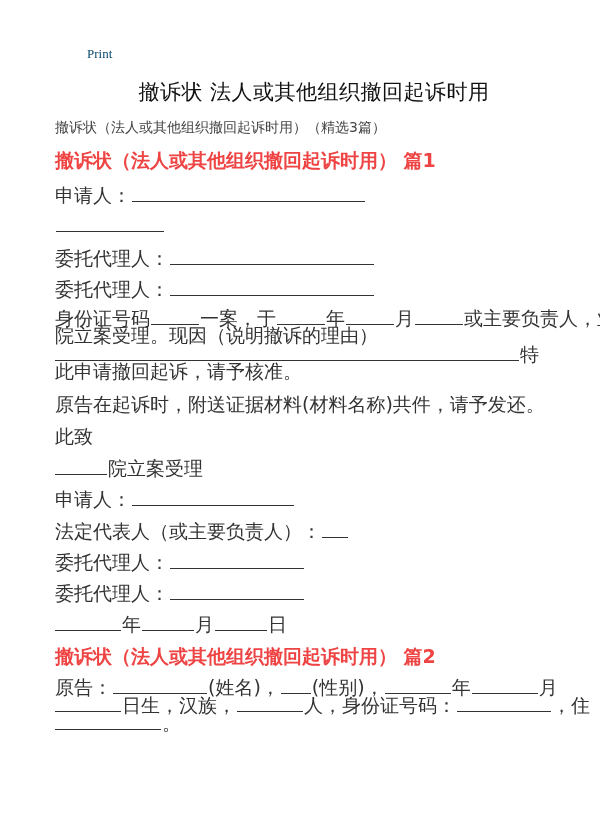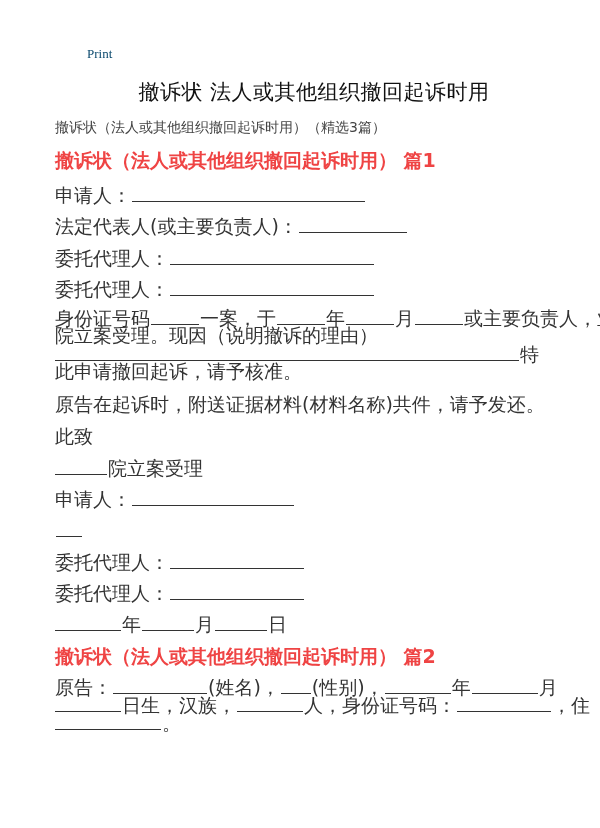--- a/index.html
+++ b/index.html
@@ -35,7 +35,7 @@
   <span>申请人：</span><span class="u" style="width:233px"></span>
 </div>
 <div class="abs line" style="top:214px">
-  <span>法定代表人(或主要负责人)：</span><span class="u" style="width:108px"></span>
+  <span class="u" style="width:108px"></span>
 </div>
 <div class="abs line" style="top:246px">
   <span>委托代理人：</span><span class="u" style="width:204px"></span>

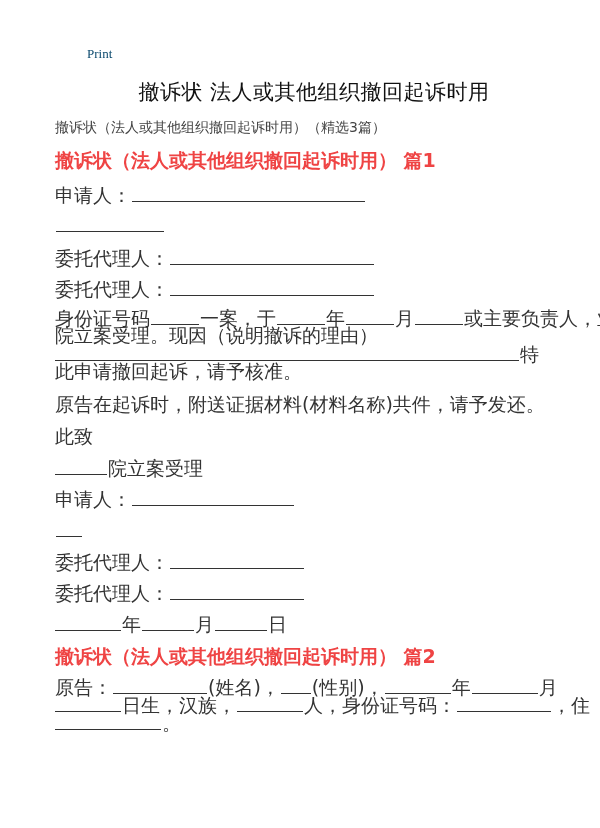--- a/index.html
+++ b/index.html
@@ -63,7 +63,7 @@
   <span>申请人：</span><span class="u" style="width:162px"></span>
 </div>
 <div class="abs line" style="top:519px">
-  <span class="u" style="width:26px"></span>
+  <span>法定代表人（或主要负责人）：</span><span class="u" style="width:26px"></span>
 </div>
 <div class="abs line" style="top:550px">
   <span>委托代理人：</span><span class="u" style="width:134px"></span>

